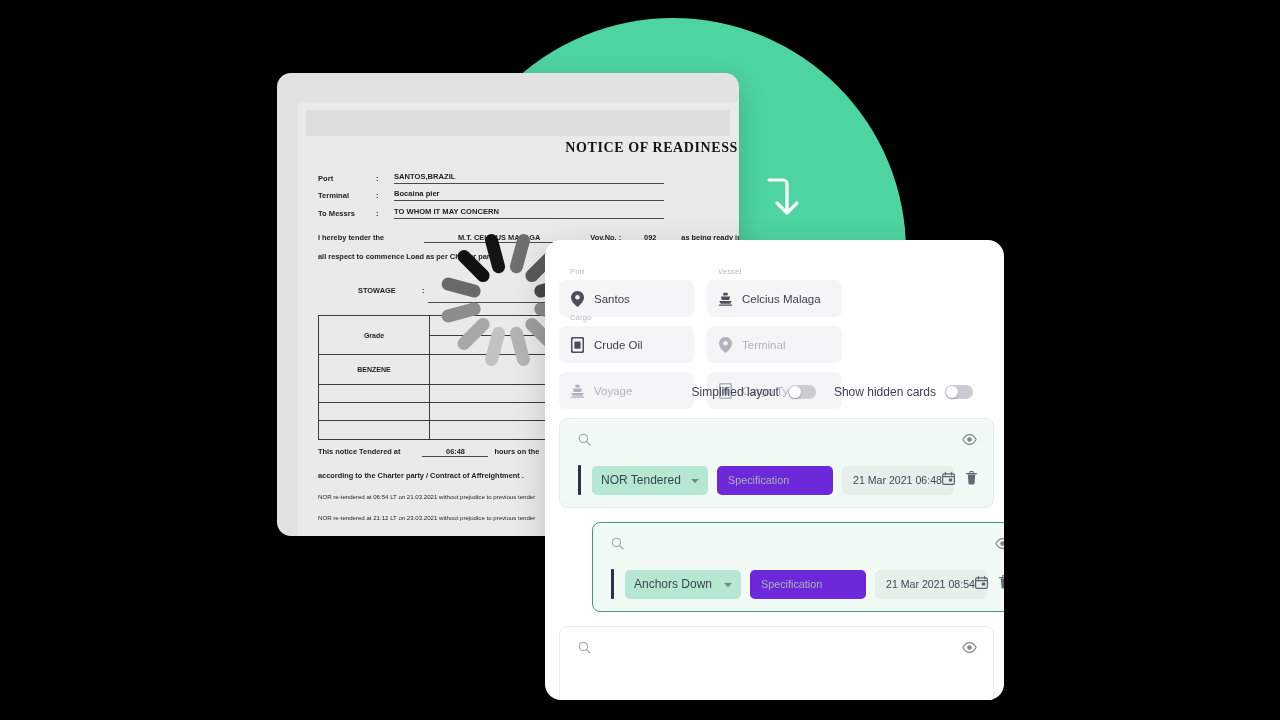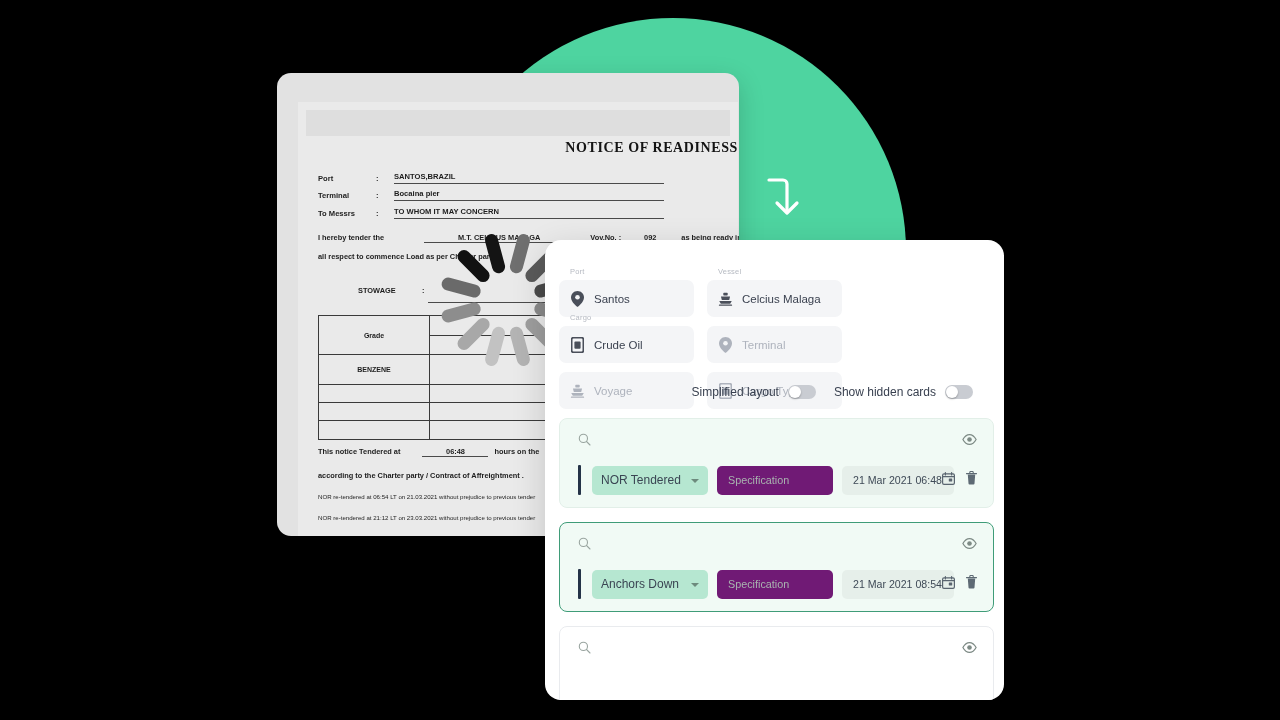--- a/index.html
+++ b/index.html
@@ -347,7 +347,7 @@
   .evt-spec {
     width: 116px;
     height: 29px;
-    background: #701a75;
+    background: #6d28d9;
     border-radius: 5px;
     display: flex;
     align-items: center;

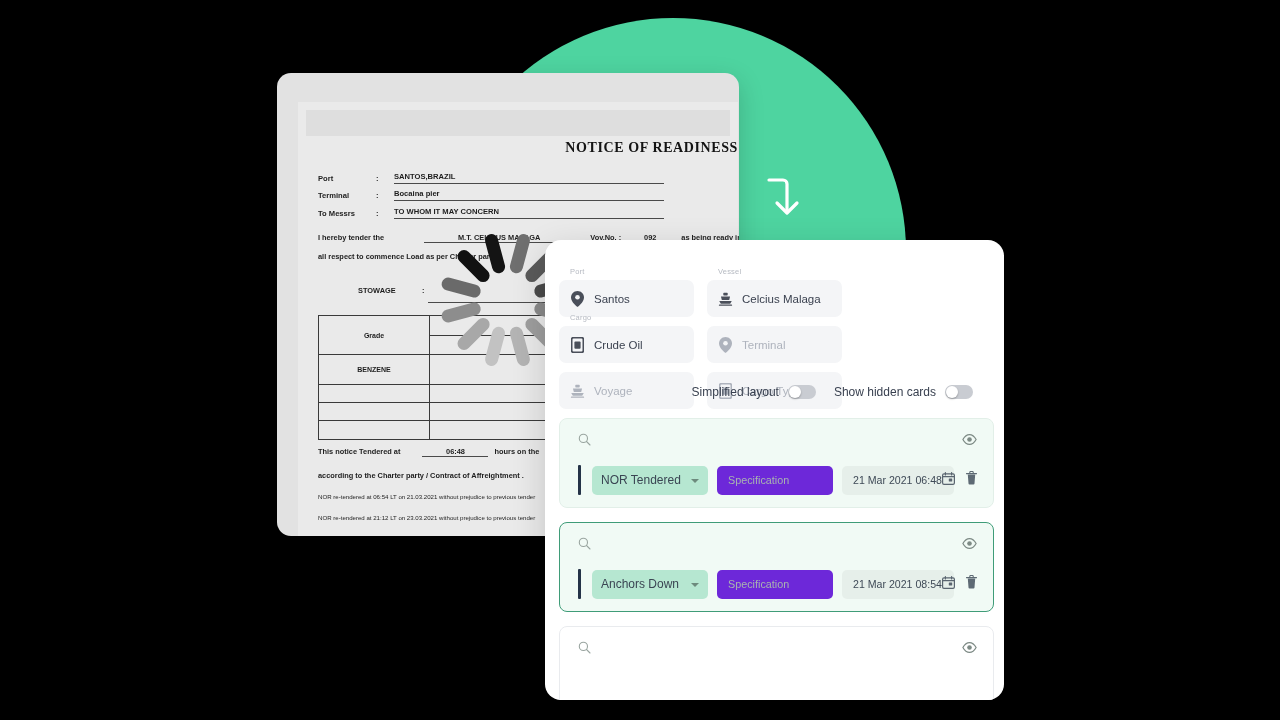--- a/index.html
+++ b/index.html
@@ -282,6 +282,7 @@
   }
   .evt-card.selected {
     border: 1.5px solid #3f9c78;
+    margin-left: 33px;
   }
   .evt-card.plain {
     background: #ffffff;

